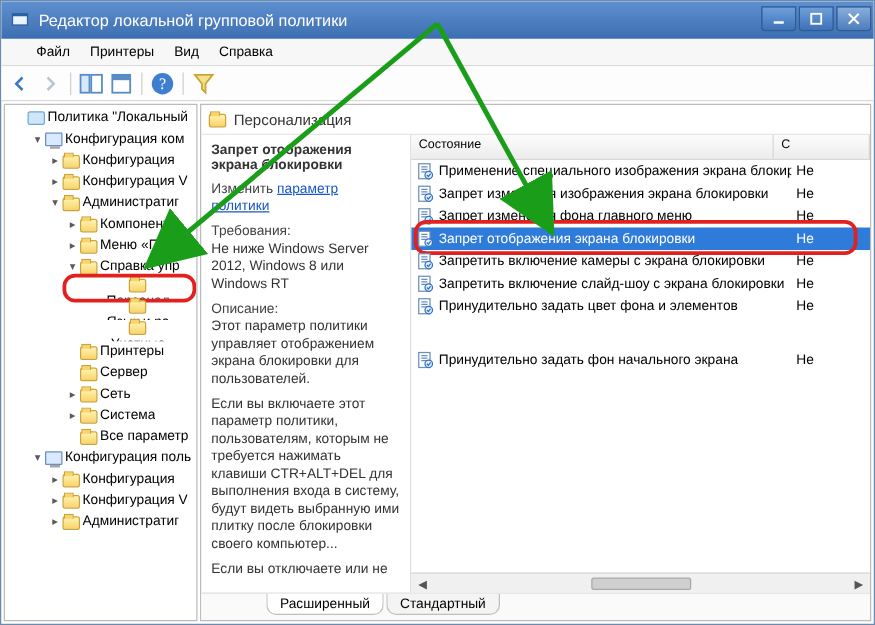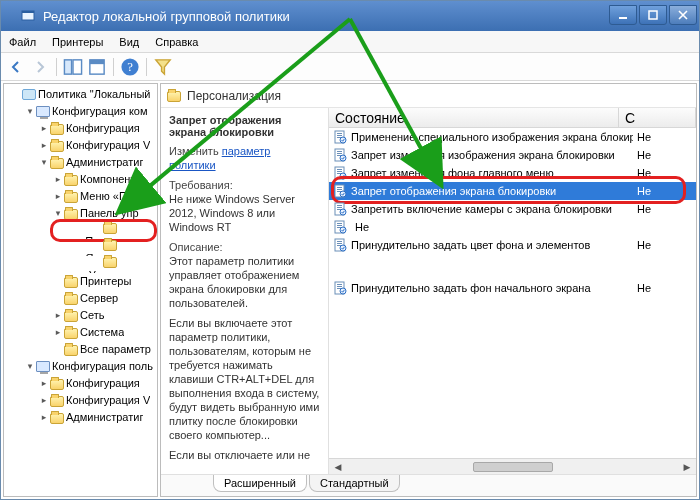--- a/index.html
+++ b/index.html
@@ -7,7 +7,7 @@
   .app-window { width: 700px; height: 500px; border: 1px solid #6a8bad; background: #fff; position: relative; overflow: hidden; }
 
   
-  .title-bar { height: 30px; background: linear-gradient(#5f8fcf, #3c6fb2); display: flex; align-items: center; color: #fff; font-size: 13px; padding-left: 18px; position: relative; }
+  .title-bar { height: 30px; background: linear-gradient(#5f8fcf, #3c6fb2); display: flex; align-items: center; color: #fff; font-size: 13px; padding-left: 6px; position: relative; }
   .title-bar .mmc-icon { width: 18px; height: 18px; margin-right: 6px; display: inline-flex; align-items: center; justify-content: center; }
   .title-bar .mmc-icon svg { width: 16px; height: 16px; }
   .title-bar .title-text { flex: 1; white-space: nowrap; overflow: hidden; }

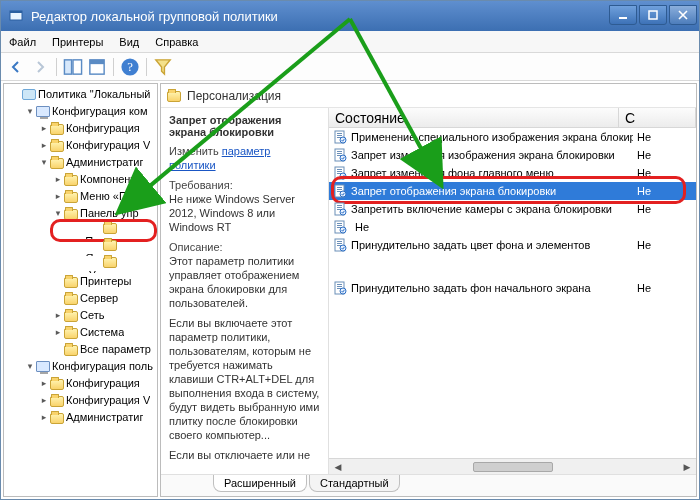--- a/index.html
+++ b/index.html
@@ -17,7 +17,7 @@
   .win-btn svg { width: 10px; height: 10px; }
 
   
-  .menu-bar { height: 22px; display: flex; align-items: center; padding: 0 0; border-bottom: 1px solid #d9d9d9; background: #f7f7f7; }
+  .menu-bar { height: 22px; display: flex; align-items: center; padding: 0 20px; border-bottom: 1px solid #d9d9d9; background: #f7f7f7; }
   .menu-item { padding: 2px 8px; cursor: default; }
   .toolbar { height: 28px; display: flex; align-items: center; padding: 0 4px; border-bottom: 1px solid #d9d9d9; background: #fdfdfd; gap: 2px; }
   .tb-sep { width: 1px; height: 18px; background: #d0d0d0; margin: 0 3px; }

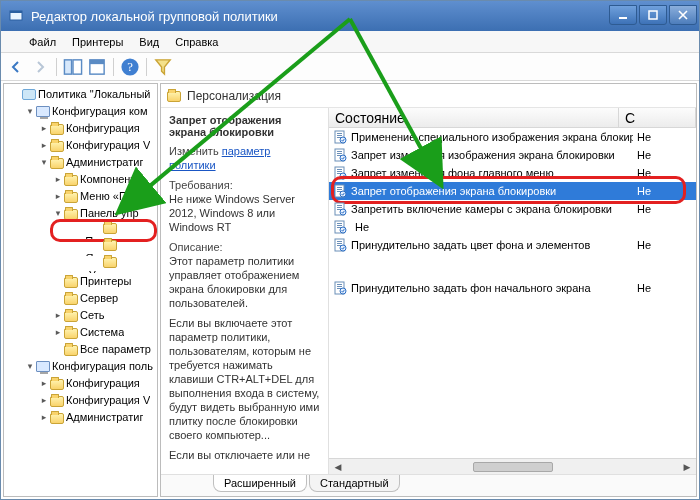--- a/index.html
+++ b/index.html
@@ -57,7 +57,7 @@
   .details-col .label { color: #444; }
 
   .list-col { flex: 1; position: relative; display: flex; flex-direction: column; }
-  .list-head { display: flex; height: 20px; border-bottom: 1px solid #d7d7d7; background: linear-gradient(#fcfcfc, #ececec); font-size: 14px; }
+  .list-head { display: flex; height: 20px; border-bottom: 1px solid #d7d7d7; background: linear-gradient(#fcfcfc, #ececec); font-size: 10px; }
   .list-head .col { padding: 2px 6px; border-right: 1px solid #d7d7d7; }
   .list-head .col.name { width: 290px; }
   .list-head .col.state { flex: 1; }

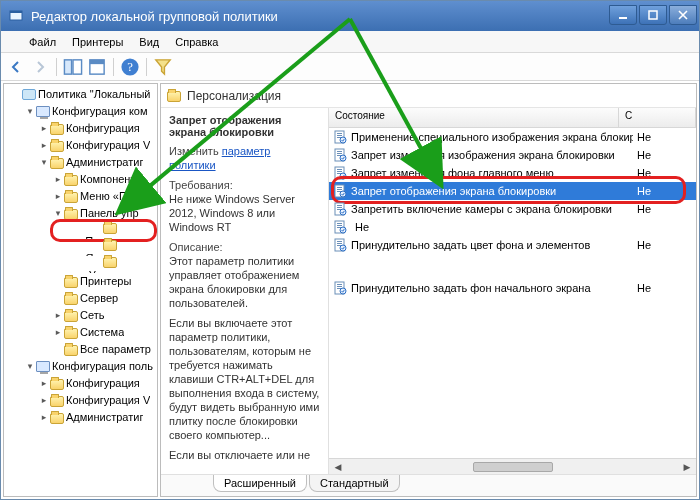--- a/index.html
+++ b/index.html
@@ -211,7 +211,7 @@
         <div class="tree-row indent-4">
             <span class="twisty">▾</span>
             <span class="node-icon folder-icon"></span>
-            <span class="tree-label">Панель упр</span>
+            <span class="tree-label">Справка упр</span>
           </div>
 
         <div class="tree-row indent-5 highlight-red">

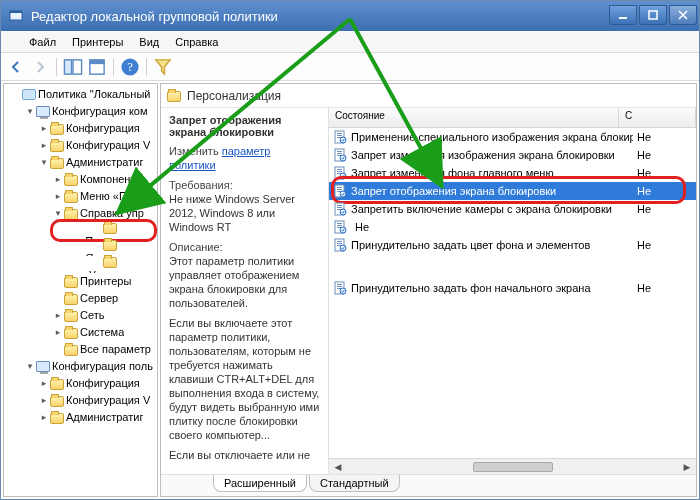--- a/index.html
+++ b/index.html
@@ -371,6 +371,7 @@
                     <circle cx="10" cy="10" r="3" fill="#e7f1ff" stroke="#2d6fc4"></circle>
                     <path d="M8.5 10 L9.7 11.2 L11.5 8.8" fill="none" stroke="#2d6fc4" stroke-width="1"></path>
                   </svg></span>
+                <span class="cell-name">Запретить включение слайд-шоу с экрана блокировки</span>
                 <span class="cell-state">Не</span>
               </div>
               <div class="list-row" style="position: relative;">

